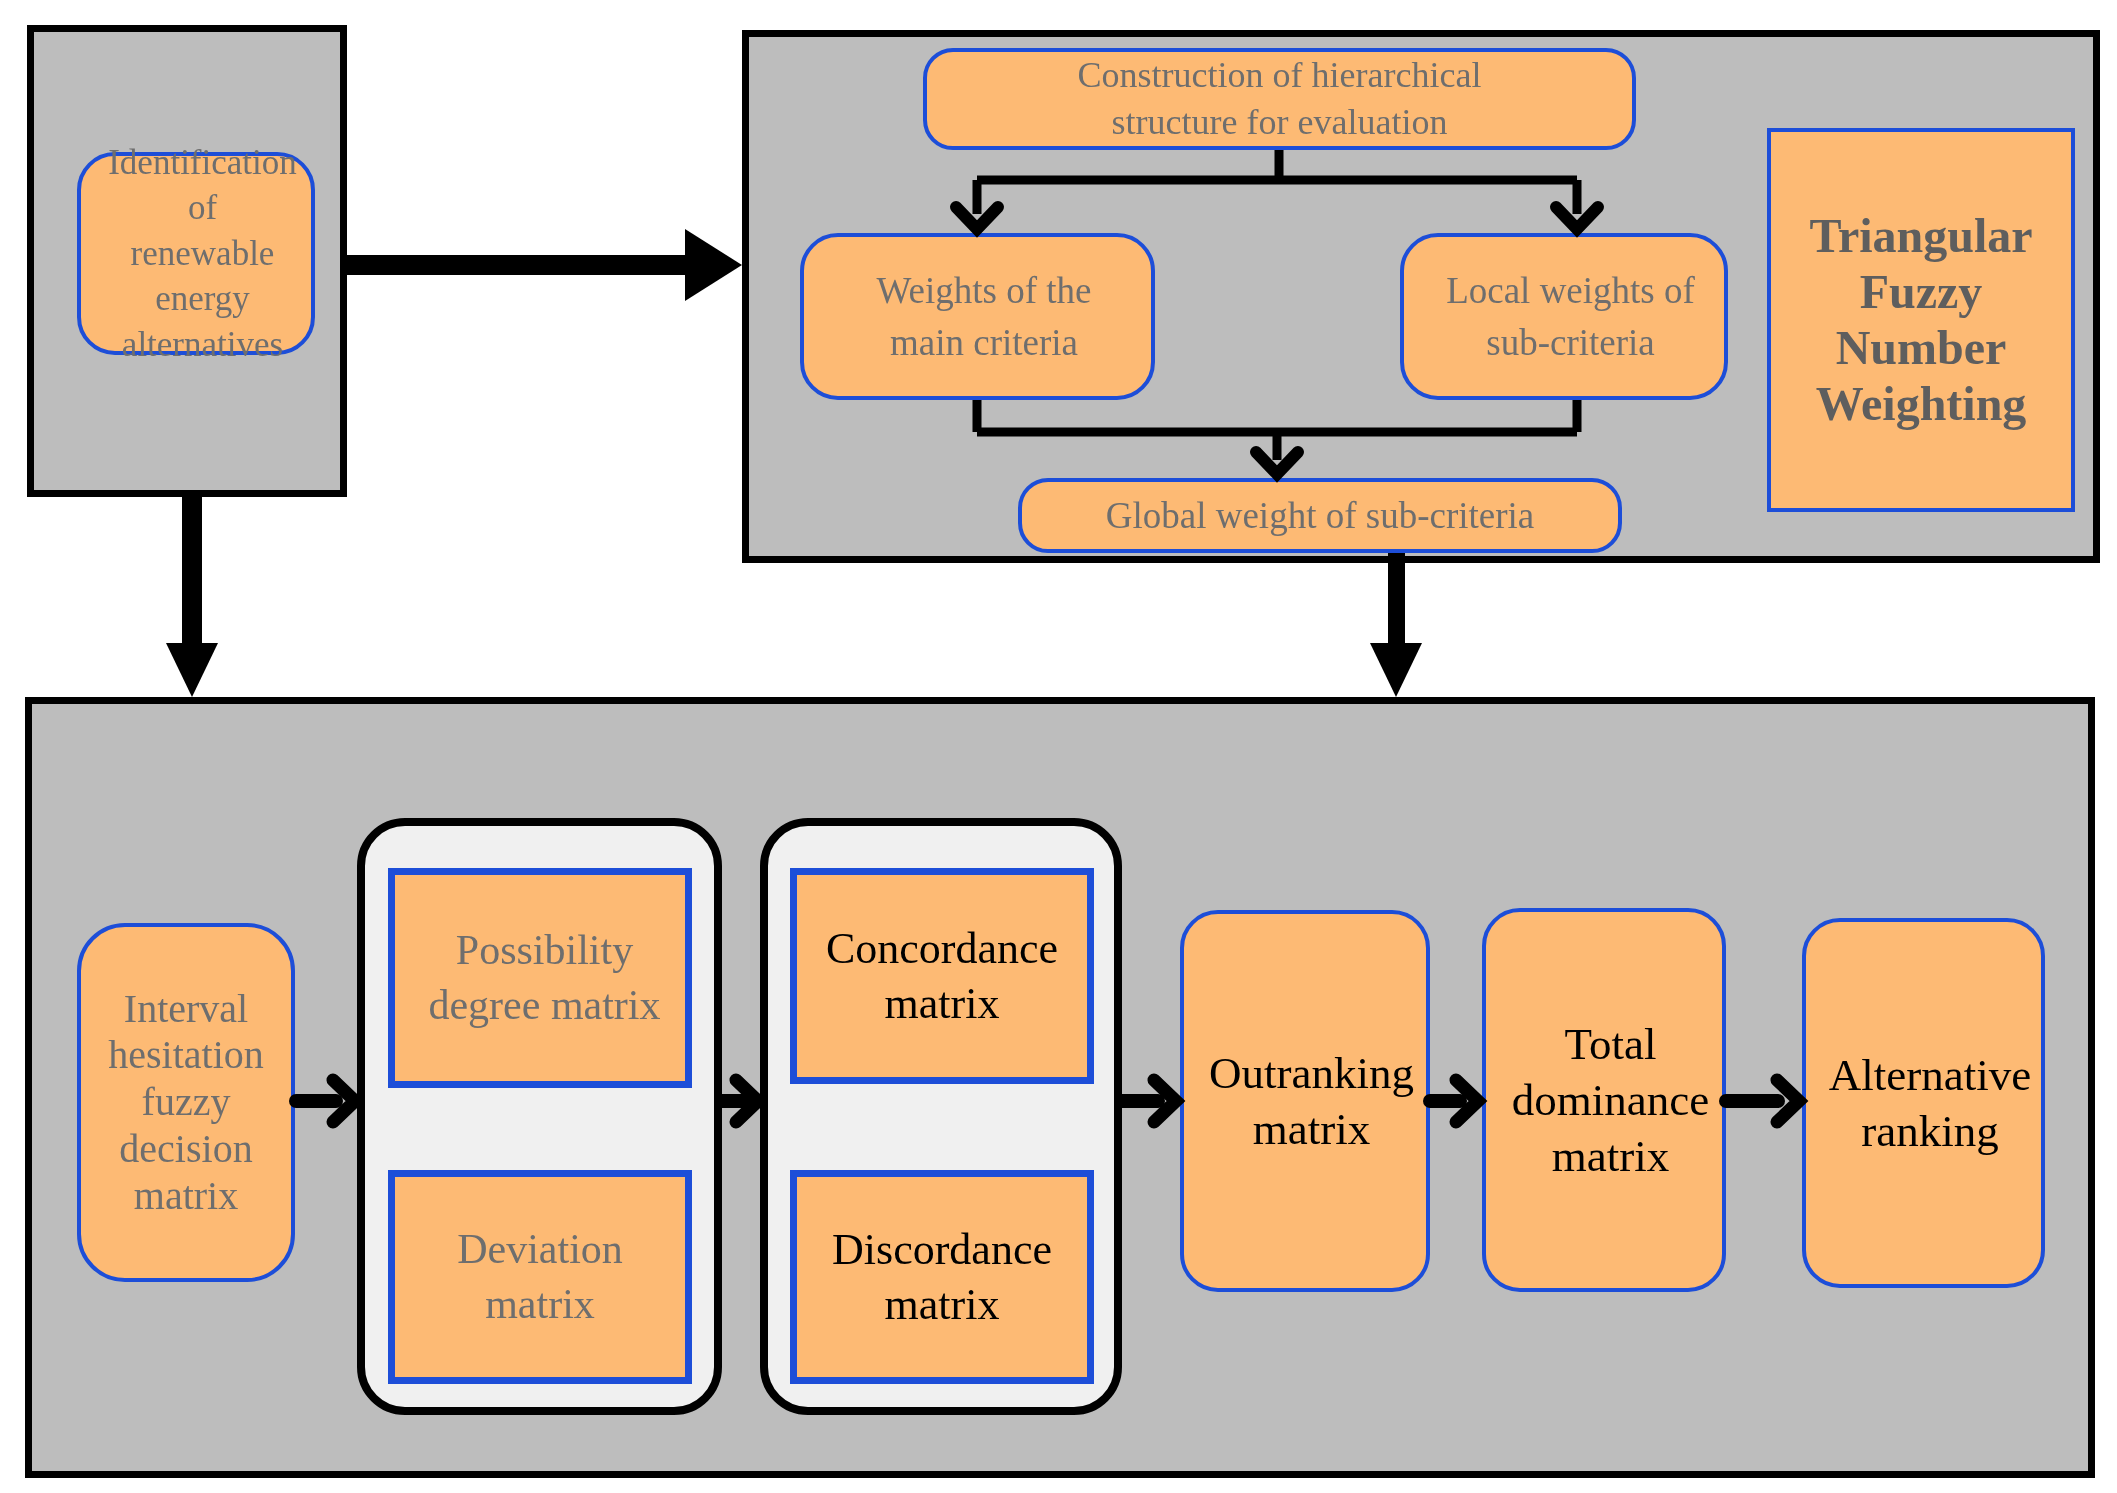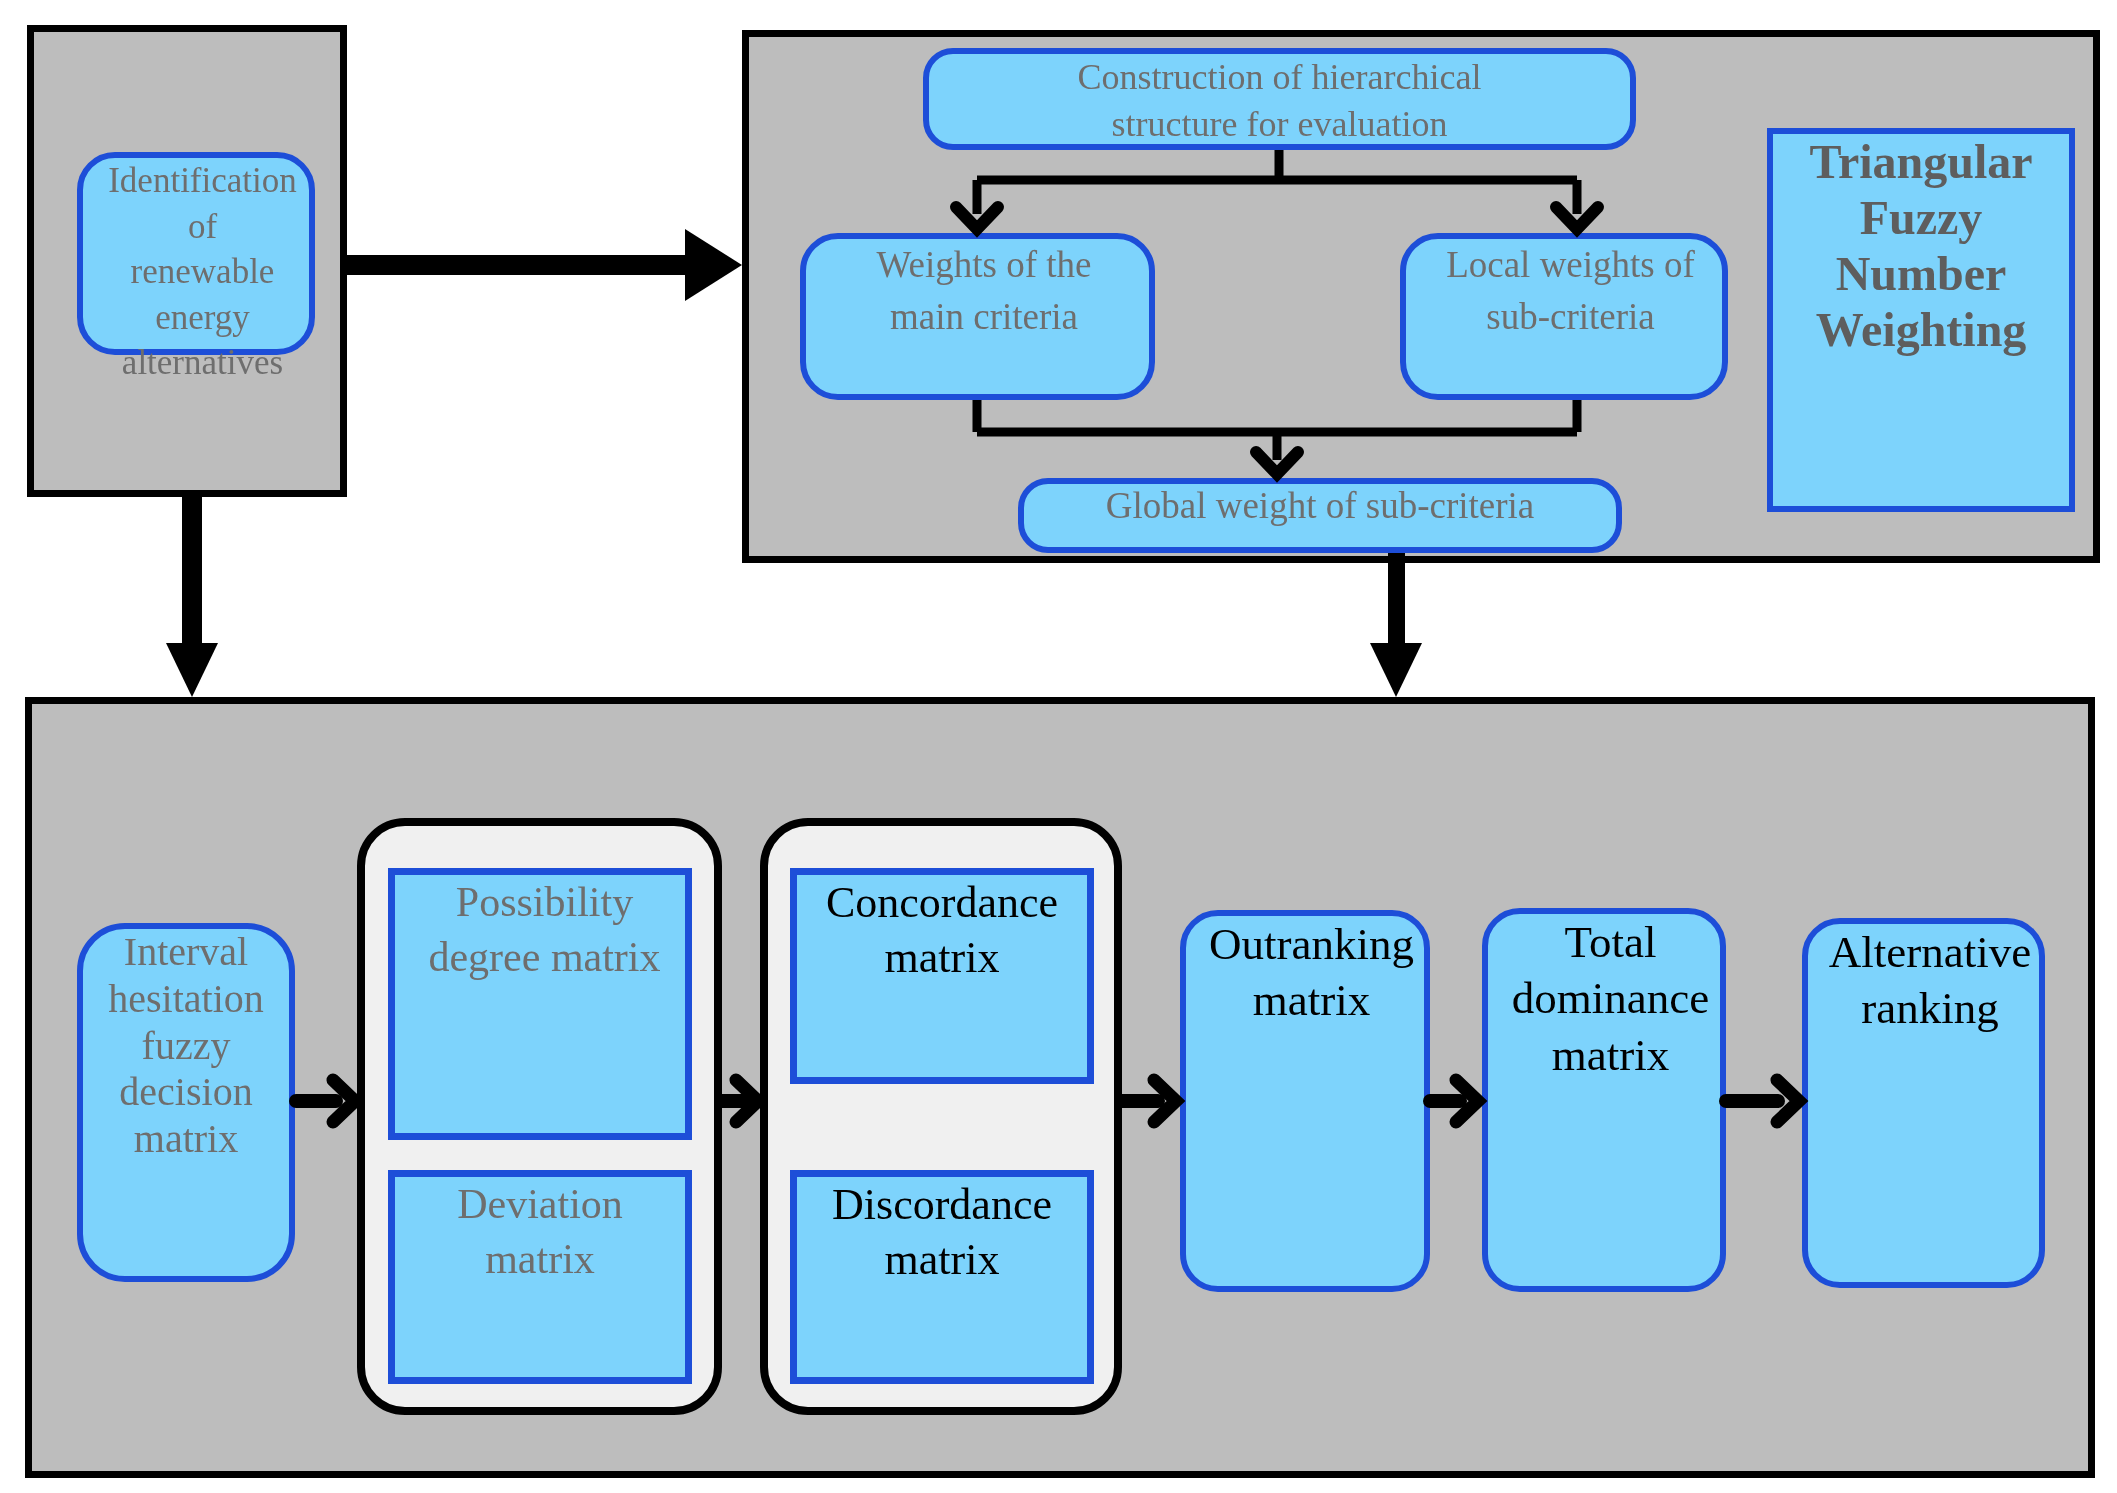--- a/index.html
+++ b/index.html
@@ -17,9 +17,9 @@
   }
   .box{
     position:absolute;
-    background:#7dd3fc;
-    border:6px solid #1d4ed8;
-    display:flex;align-items:flex-start;justify-content:center;
+    background:#fdba74;
+    border:4px solid #1d4ed8;
+    display:flex;align-items:center;justify-content:center;
     text-align:center;
     white-space:pre-line;
   }

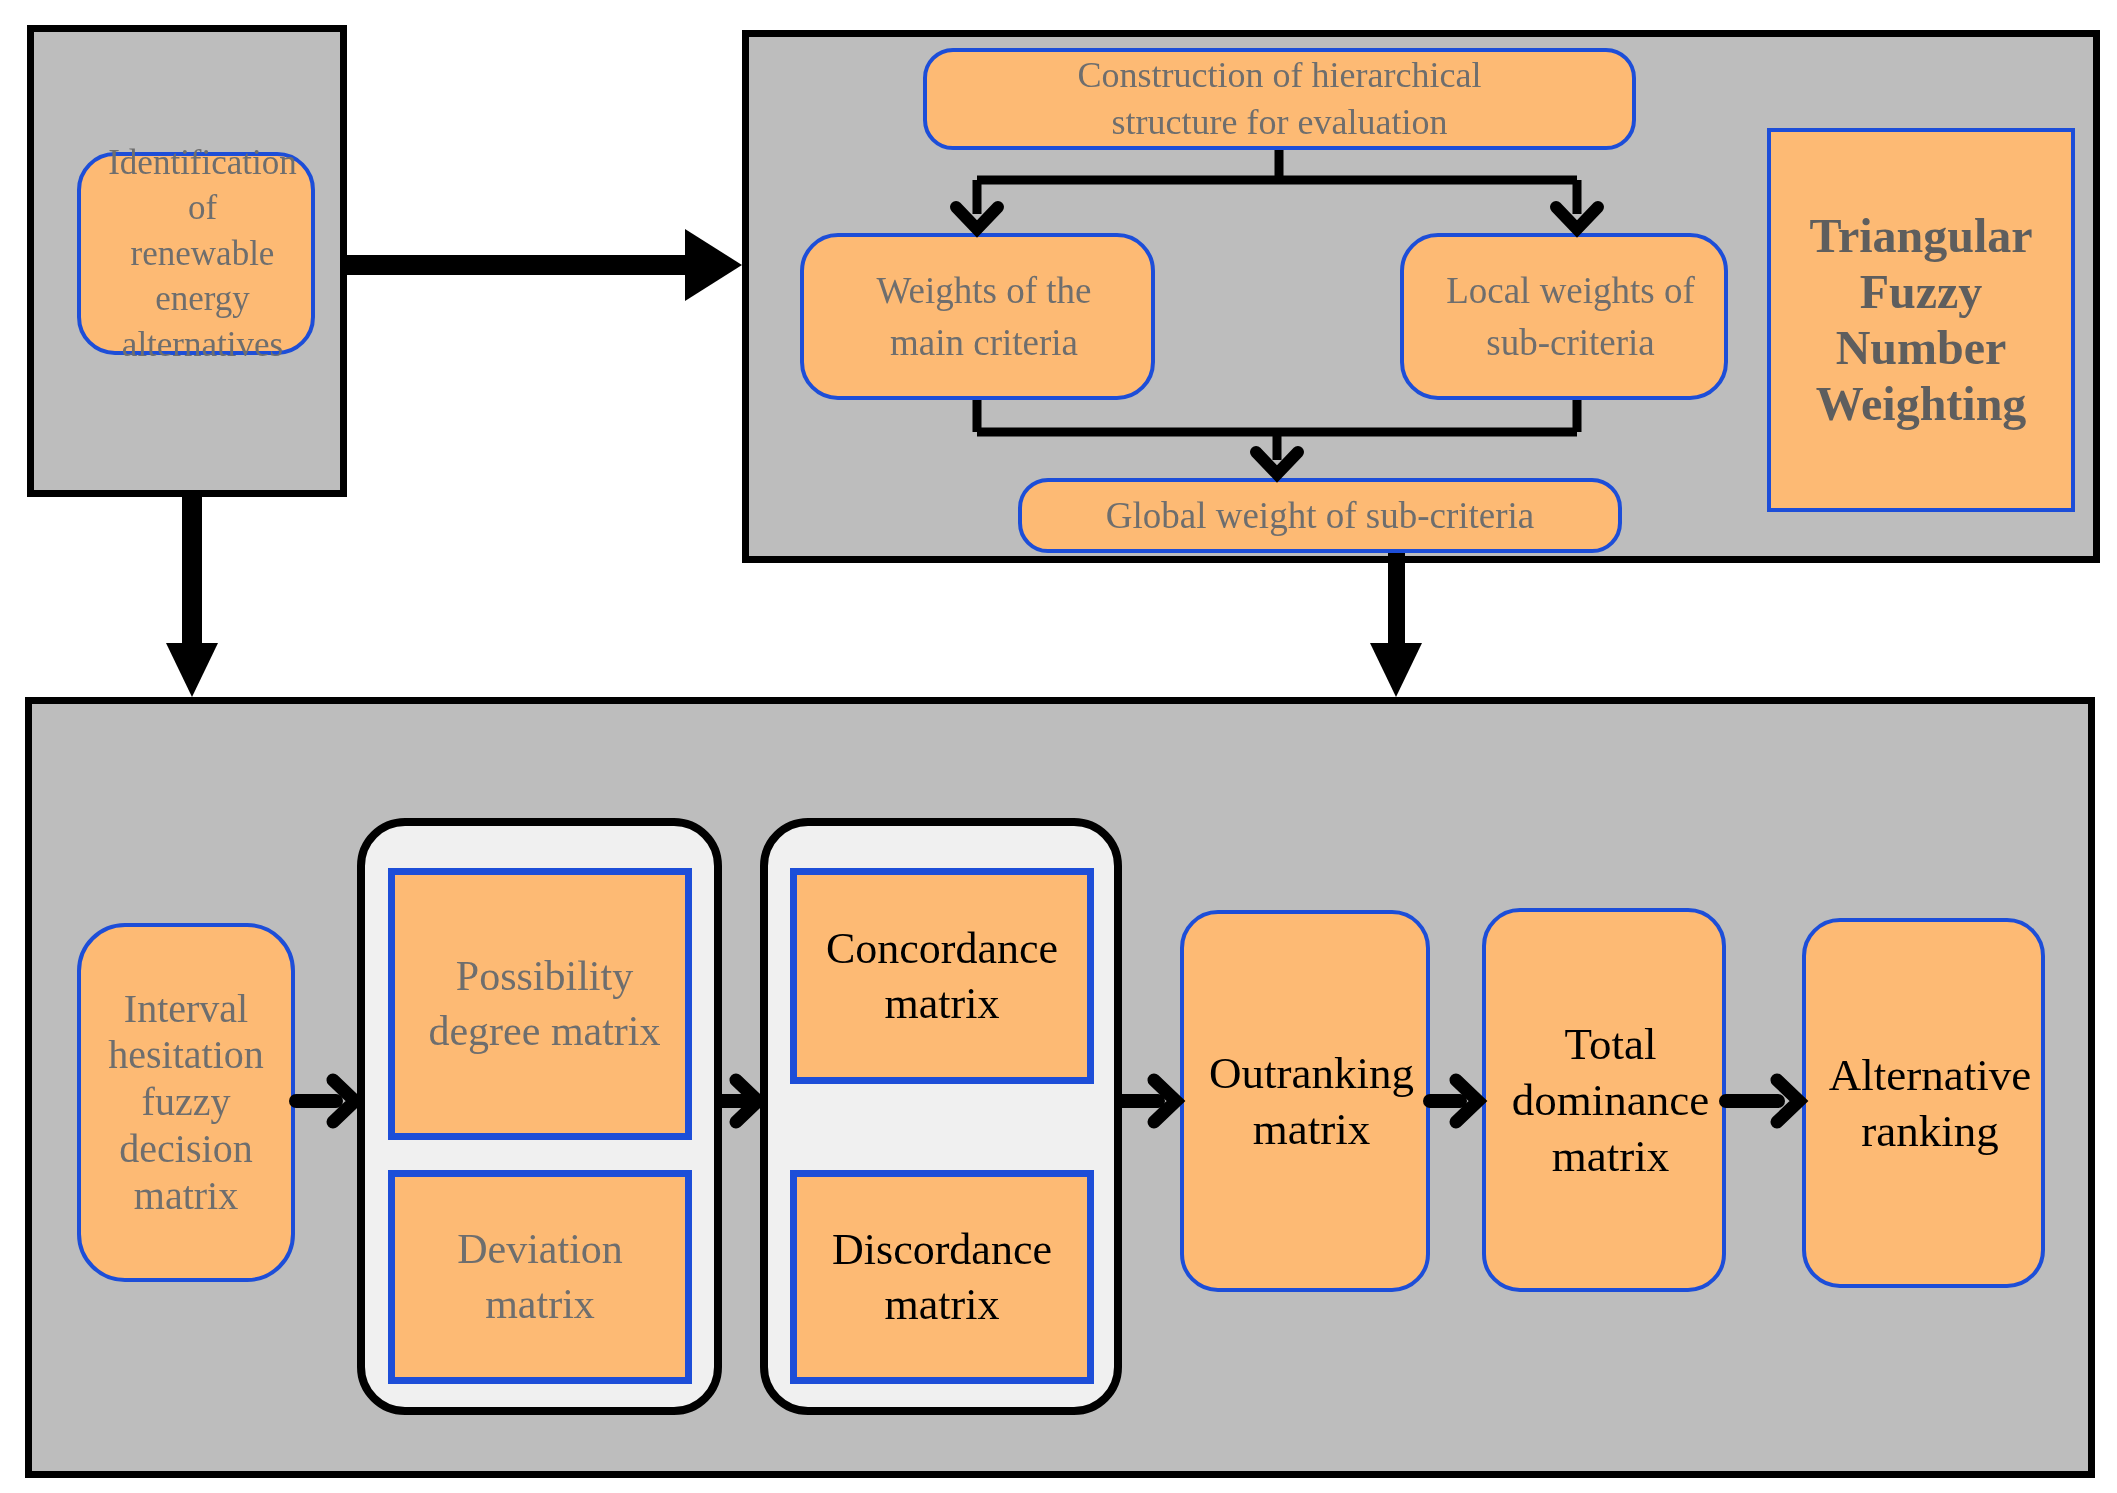--- a/index.html
+++ b/index.html
@@ -57,7 +57,7 @@
   .decision-box{left:77px;top:923px;width:218px;height:359px;font-size:40px;line-height:1.17;}
   .container-1{left:357px;top:818px;width:365px;height:597px;}
   .container-2{left:760px;top:818px;width:362px;height:597px;}
-  .possibility-rect{left:388px;top:868px;width:304px;height:272px;font-size:42px;line-height:1.3;border-width:7px;padding-left:9px;}
+  .possibility-rect{left:388px;top:868px;width:304px;height:220px;font-size:42px;line-height:1.3;border-width:7px;padding-left:9px;}
   .deviation-rect{left:388px;top:1170px;width:304px;height:214px;font-size:42px;line-height:1.3;border-width:7px;}
   .concordance-rect{left:790px;top:868px;width:304px;height:216px;font-size:44px;line-height:1.25;border-width:7px;}
   .discordance-rect{left:790px;top:1170px;width:304px;height:214px;font-size:44px;line-height:1.25;border-width:7px;}

